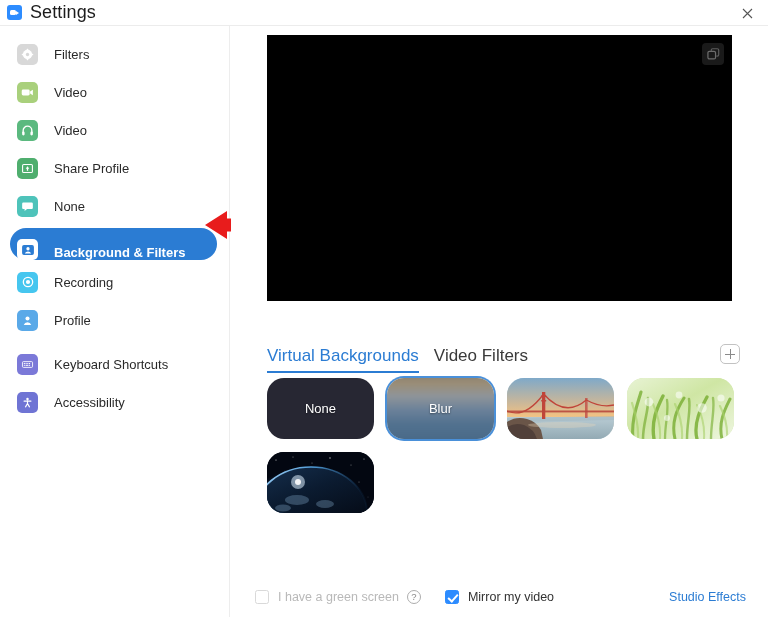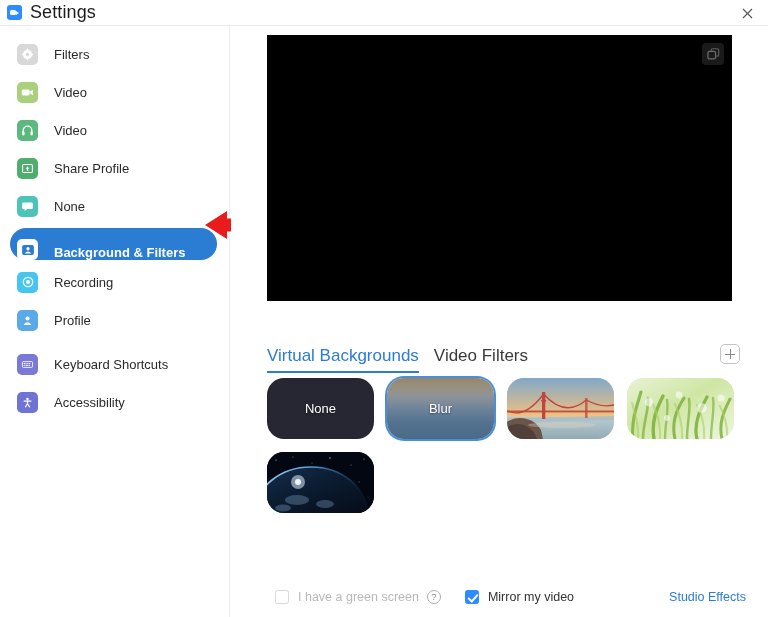--- a/index.html
+++ b/index.html
@@ -263,7 +263,7 @@
     height: 40px;
     display: flex;
     align-items: center;
-    padding-left: 44px;
+    padding-left: 24px;
   }
   .chk-row {
     display: flex;

